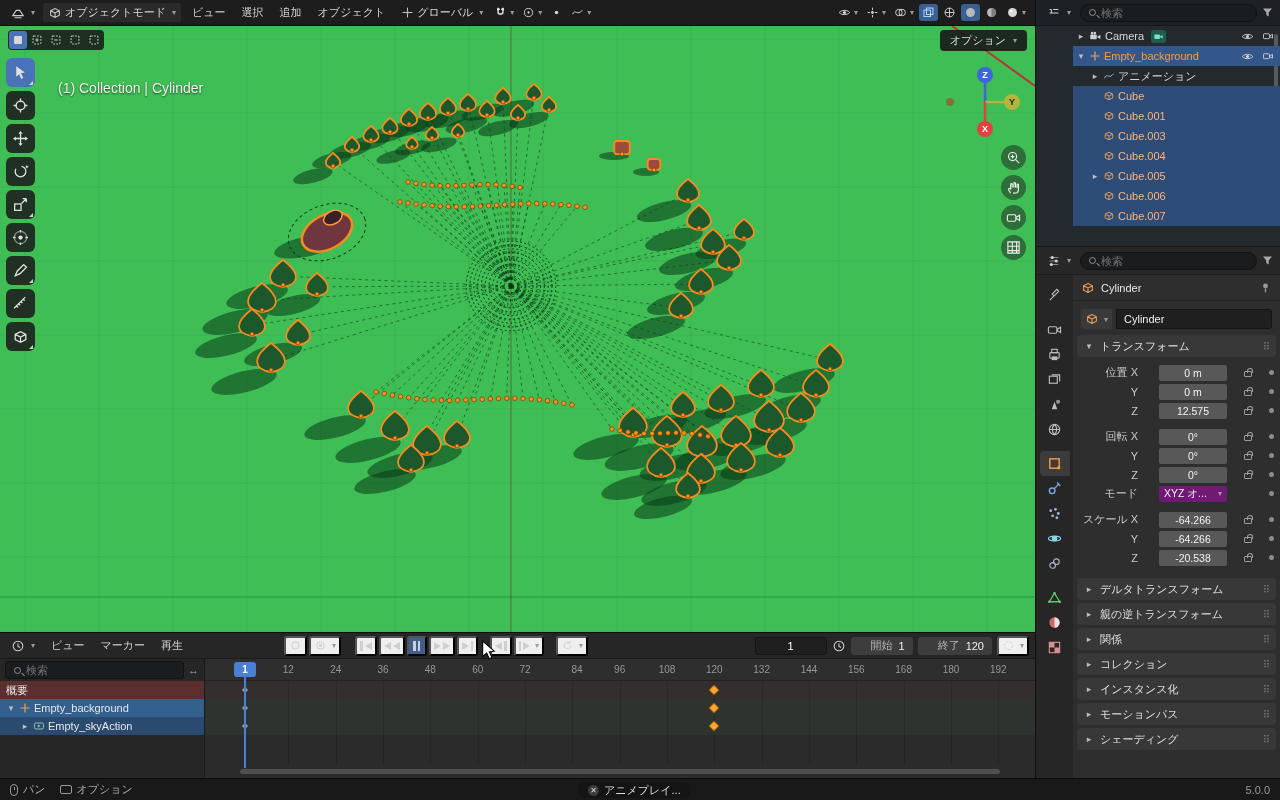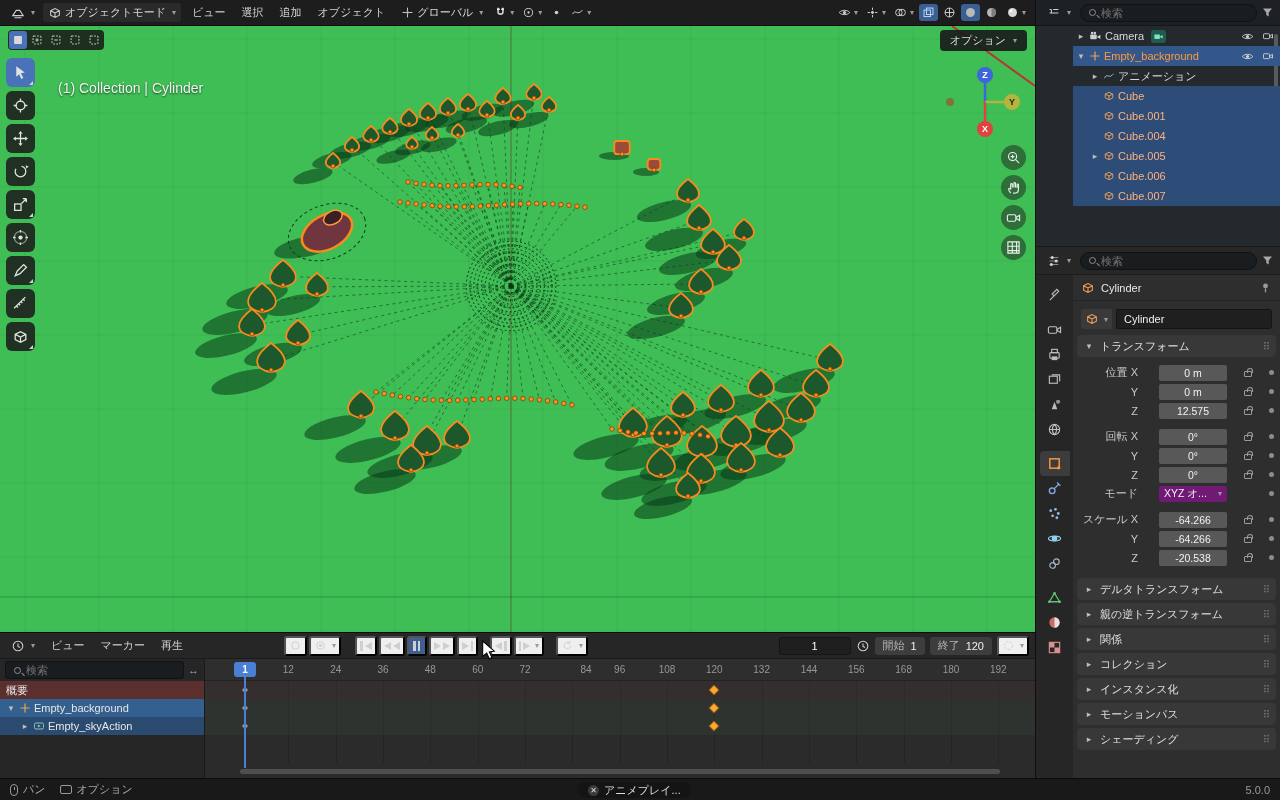--- a/index.html
+++ b/index.html
@@ -872,6 +872,18 @@
                 <path d="M3 5.5 L8 3 L13 5.5 V10.5 L8 13 L3 10.5 Z M3 5.5 L8 8 L13 5.5 M8 8 V13" stroke="#f0a05c"></path>
               </svg>
             </span>
+            <span class="ol-label sel">Cube.003</span>
+          </div>
+        </div>
+        <div class="ol-row sel">
+          <div class="hl"></div>
+          <div class="ol-inner" style="padding-left:54px">
+            <span class="arrow"></span>
+            <span>
+              <svg width="12" height="12" viewBox="0 0 16 16" fill="none" stroke-width="1.2">
+                <path d="M3 5.5 L8 3 L13 5.5 V10.5 L8 13 L3 10.5 Z M3 5.5 L8 8 L13 5.5 M8 8 V13" stroke="#f0a05c"></path>
+              </svg>
+            </span>
             <span class="ol-label sel">Cube.004</span>
           </div>
         </div>

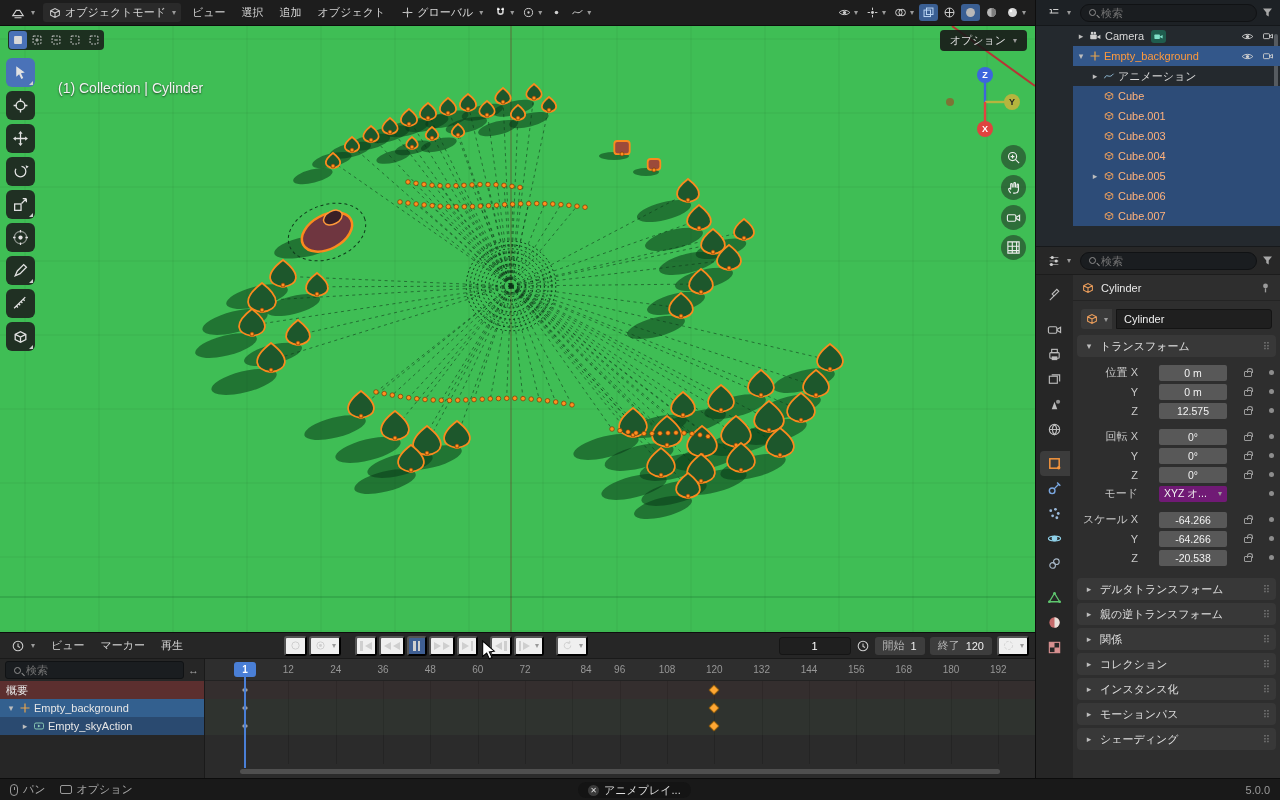--- a/index.html
+++ b/index.html
@@ -87,7 +87,7 @@
 .tl-fields{margin-left:auto;display:flex;align-items:center;gap:5px;}
 .framefield{width:72px;height:18px;background:#1f1f1f;border:1px solid #151515;border-radius:3px;color:#fff;text-align:center;font-size:11px;font-family:inherit;}
 .rangefield{height:18px;background:#3d3d3d;border-radius:3px;display:flex;align-items:center;gap:6px;padding:0 8px;}
-.rangefield .lab{color:#b5b5b5;}
+.rangefield .lab{color:#b5b5b5;margin-left:12px;}
 .rangefield .val{color:#f0f0f0;}
 .tl-body{position:absolute;left:0;top:26px;right:0;bottom:0;}
 .tl-channels{position:absolute;left:0;top:0;width:205px;bottom:0;background:#262626;border-right:1px solid #1a1a1a;}

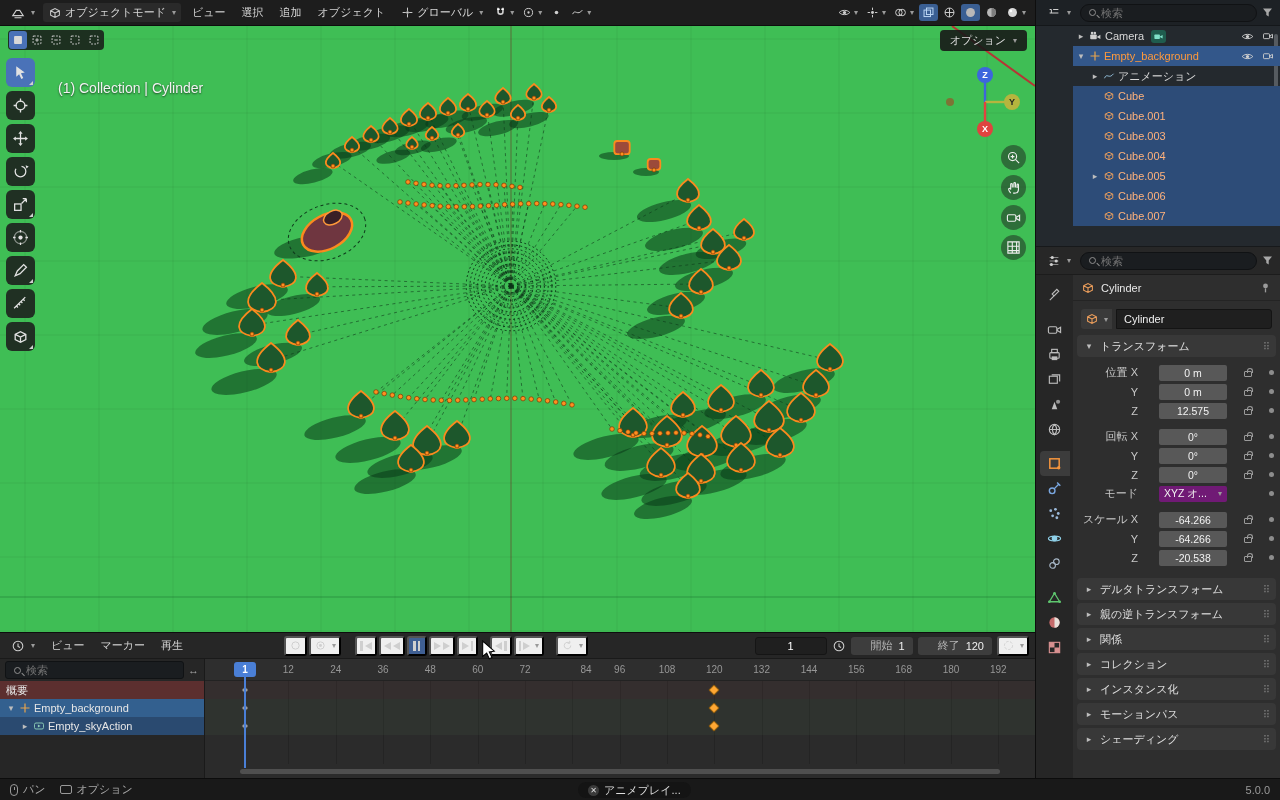--- a/index.html
+++ b/index.html
@@ -1335,7 +1335,7 @@
             <span class="tick-num" style="left:225.368px">48</span>
             <span class="tick-num" style="left:272.696px">60</span>
             <span class="tick-num" style="left:320.024px">72</span>
-            <span class="tick-num" style="left:381px">84</span>
+            <span class="tick-num" style="left:372px">84</span>
             <span class="tick-num" style="left:414.68000000000006px">96</span>
             <span class="tick-num" style="left:462.00800000000004px">108</span>
             <span class="tick-num" style="left:509.336px">120</span>

